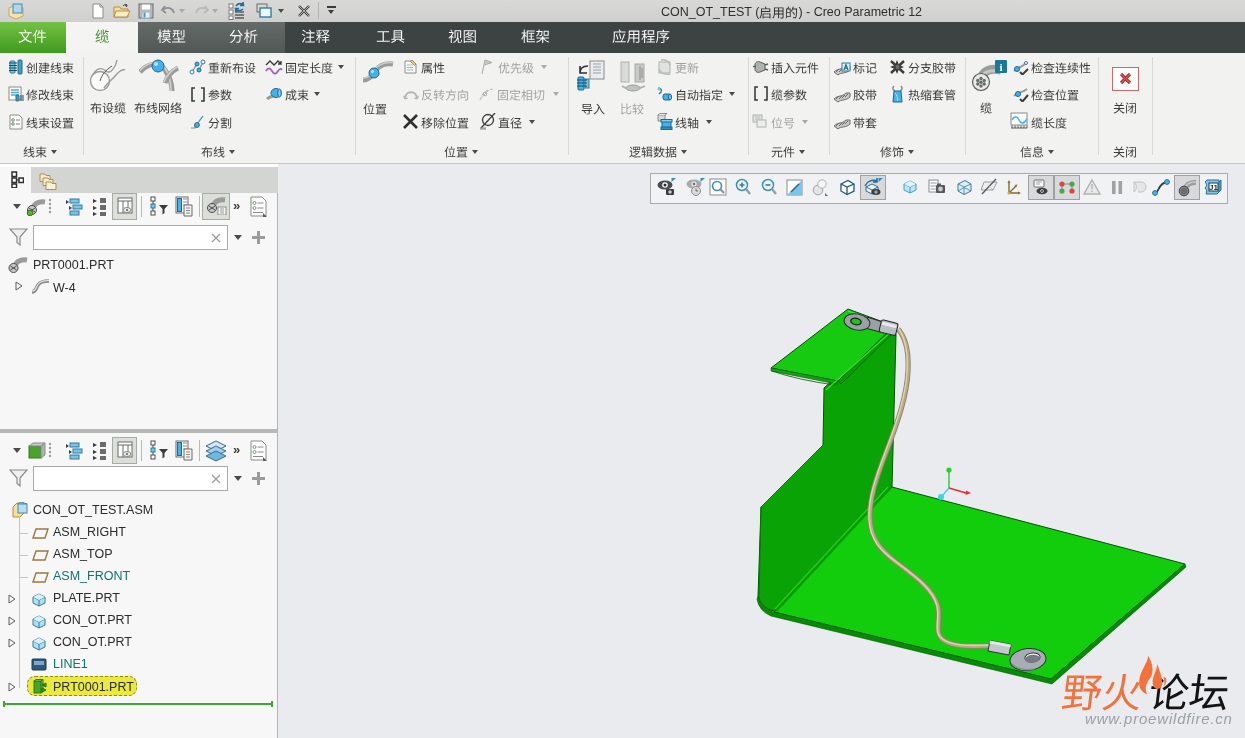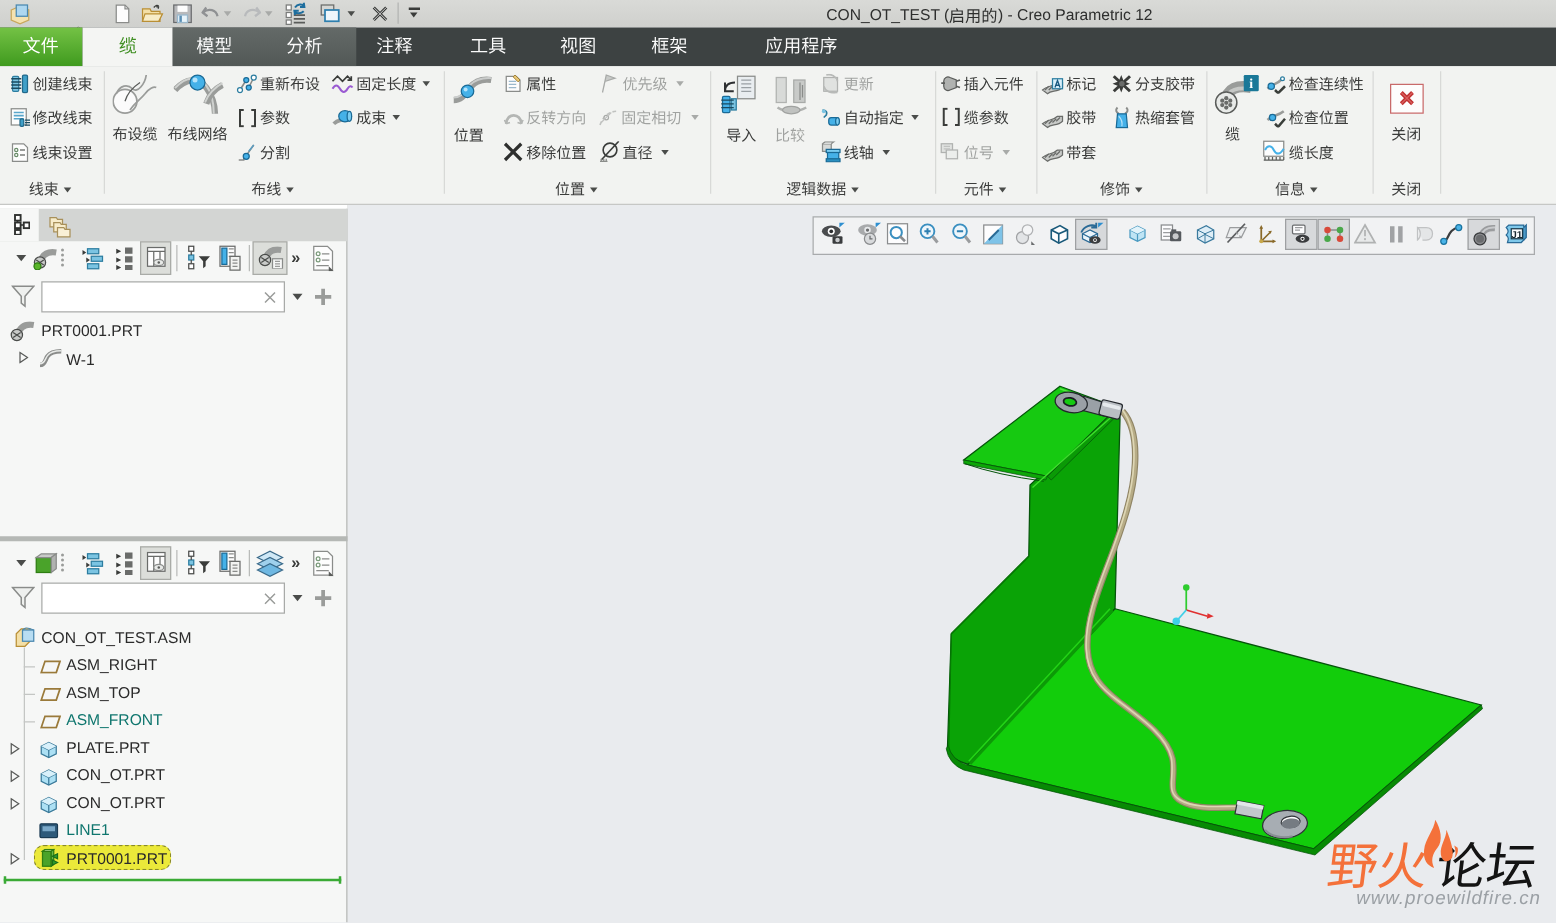--- a/index.html
+++ b/index.html
@@ -753,7 +753,7 @@
 <path d="M1 13 C5 13 5 9 7 6 C9 3 13 2 18 2" fill="none" stroke="#8a8c8a" stroke-width="3.6"></path>
 <path d="M1 12 C5 12 5 8 7 5.5 C9 2.5 13 1.5 18 1.5" fill="none" stroke="#e8eae8" stroke-width="1.2"></path>
     </svg>
-<span class="abs" style="left:53px;top:281px;font-size:12.5px;color:#2b2b2b">W-1</span>
+<span class="abs" style="left:53px;top:281px;font-size:12.5px;color:#2b2b2b">W-4</span>
     <div class="abs" style="left:0;top:429px;width:278px;height:4px;background:#b5b8b5"></div>
     <div class="abs" style="left:0;top:437px;width:278px;height:28px">
       <span class="abs dn" style="left:13px;top:11px;border-top-width:5px;border-left-width:4.5px;border-right-width:4.5px"></span>

